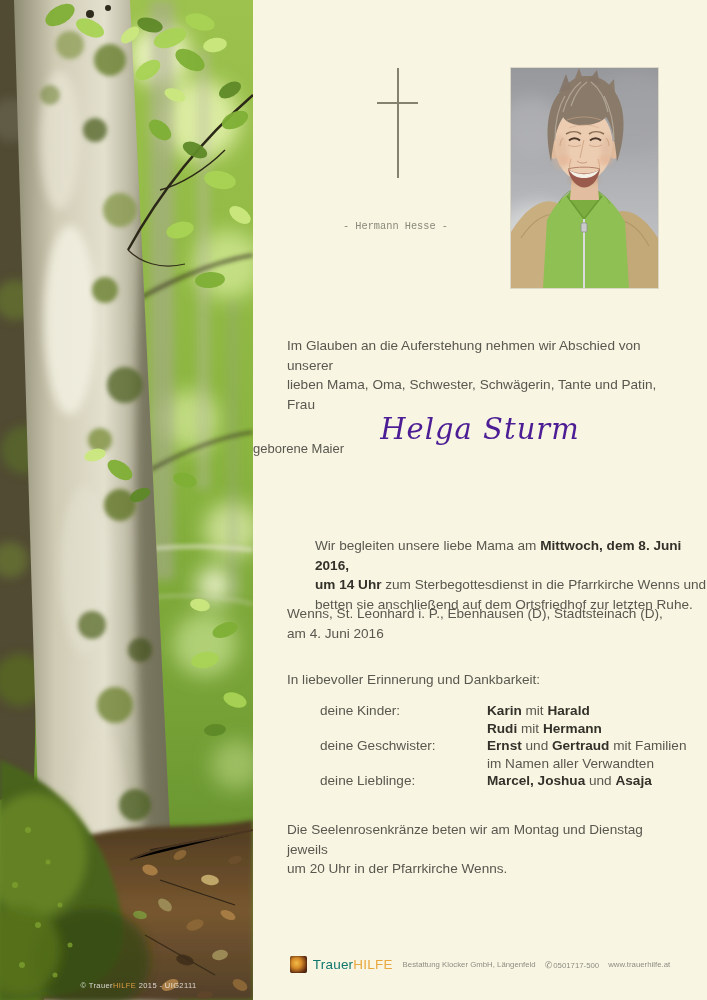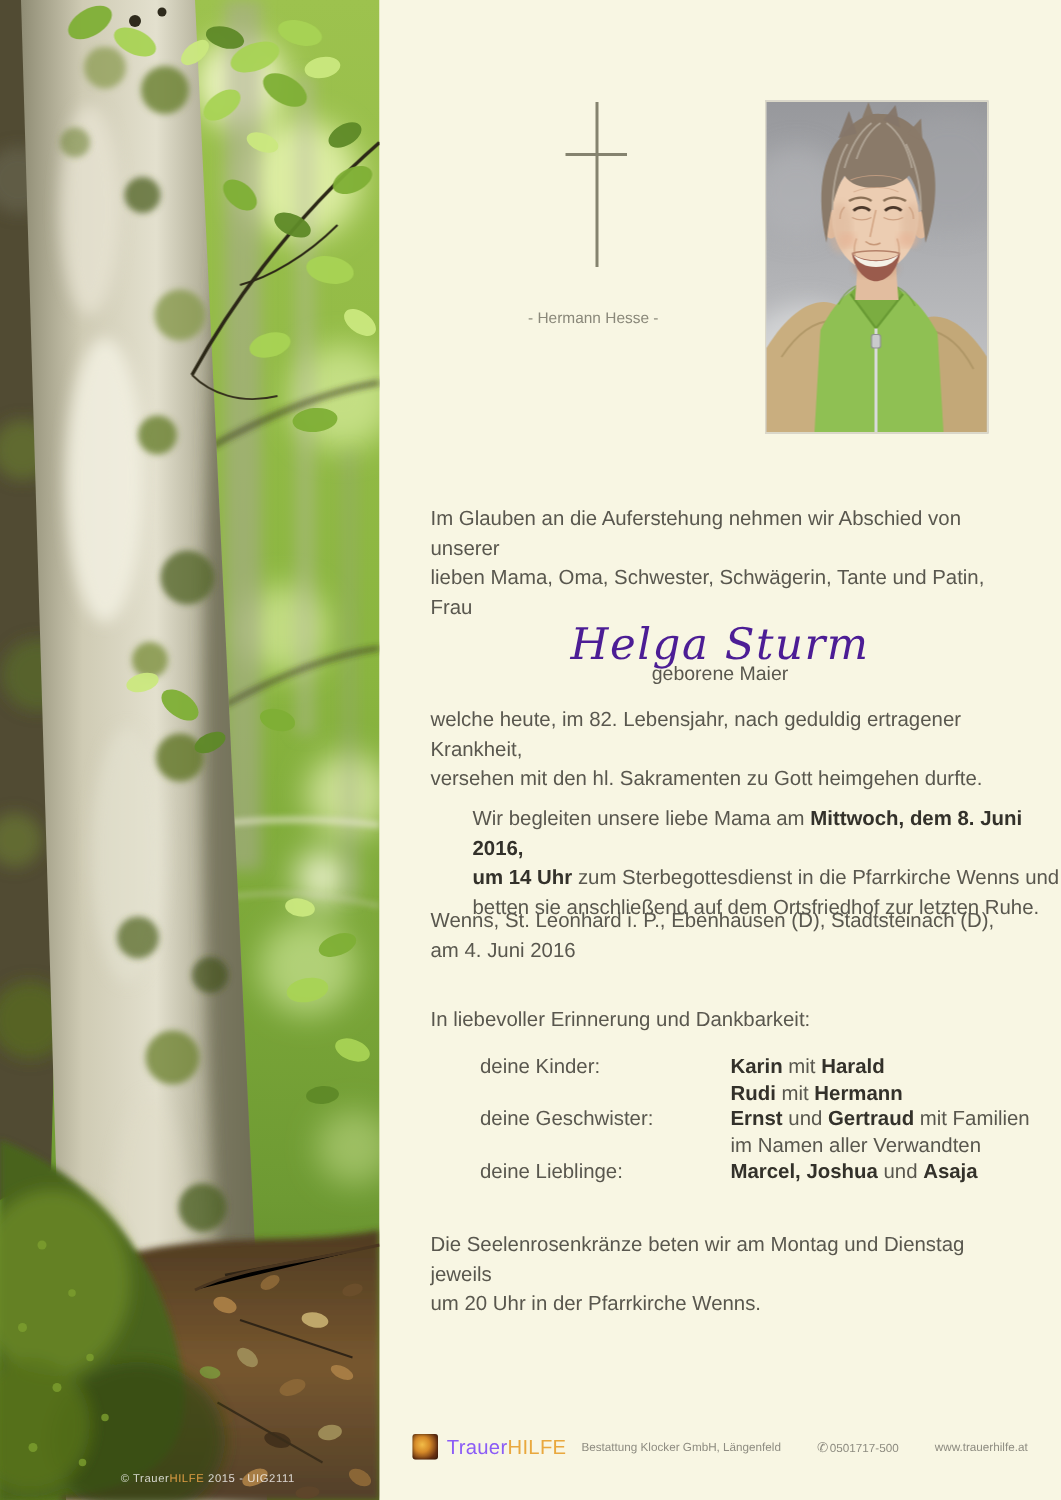--- a/index.html
+++ b/index.html
@@ -21,7 +21,7 @@
 
   .poem { position:absolute; left:0; top:188px; width:285px; text-align:center;
           font-size:12.3px; line-height:14.7px; color:#6B695C; white-space:pre-line; }
-  .poem-attr { margin-top:3px; font-size:10.3px; color:#8A887A; }
+  .poem-attr { margin-top:16px; font-size:10.3px; color:#8A887A;font-family:Liberation Mono, monospace; }
 
   .photo { position:absolute; left:257px; top:67px; width:147px; height:220px;
            border:1px solid #DBD8C8; background:#b4b5b8; }

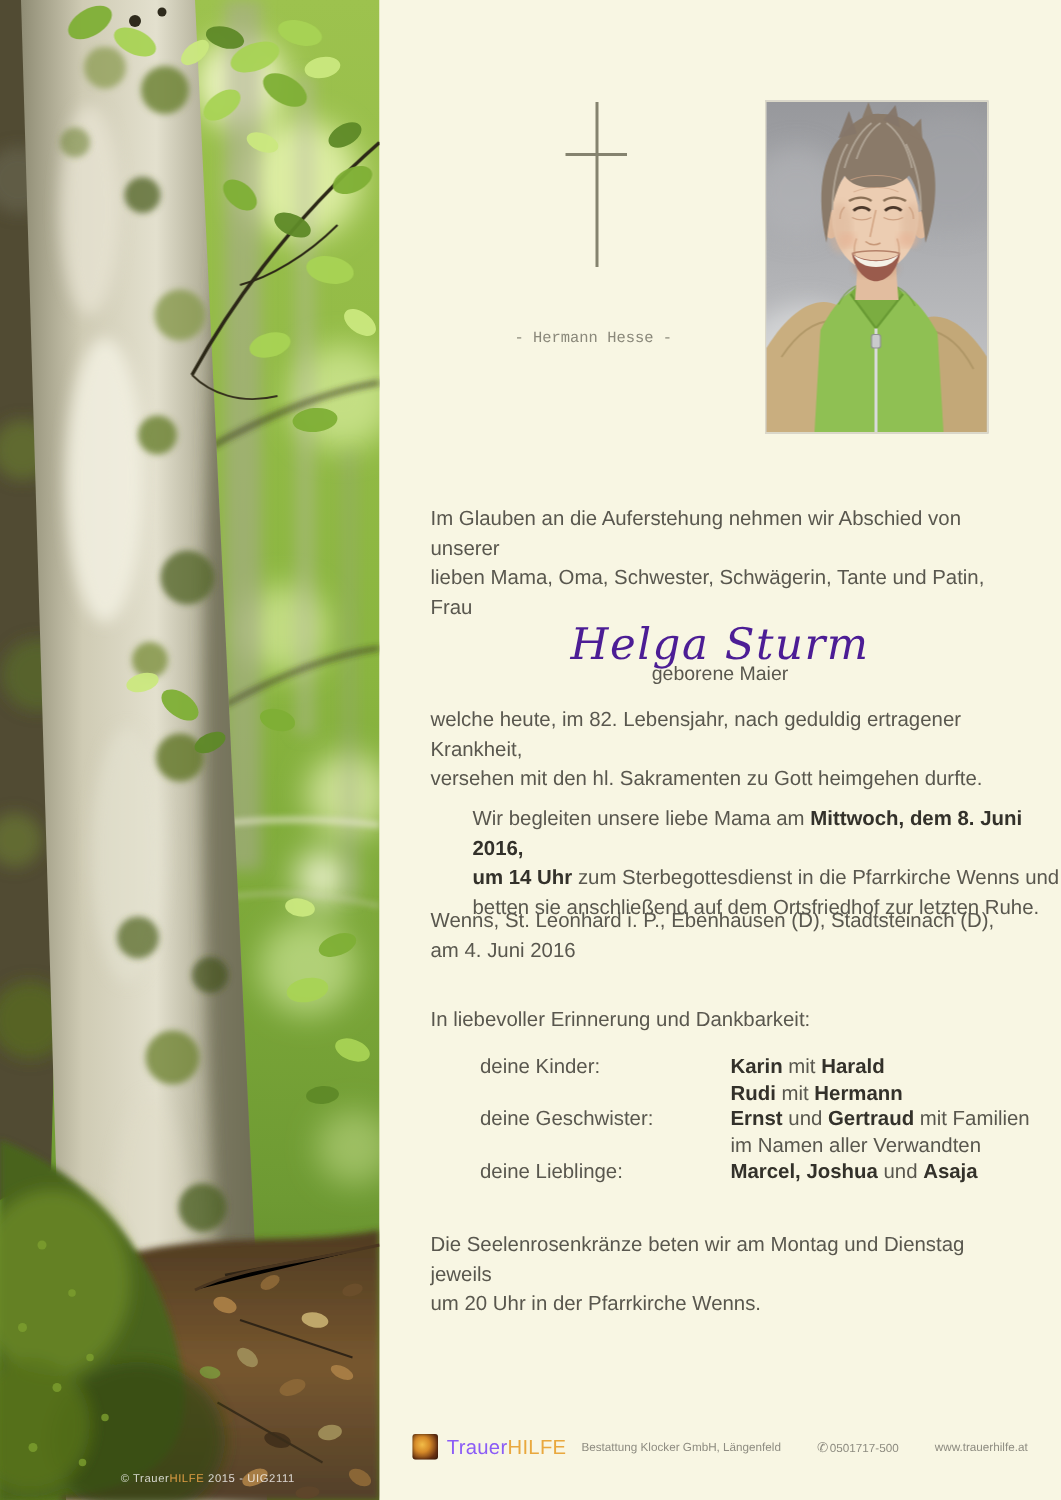--- a/index.html
+++ b/index.html
@@ -41,7 +41,7 @@
   .name   { position:absolute; left:0; top:388px; width:454px; text-align:center;
             font-family:"DejaVu Serif", serif; font-style:italic; font-weight:400;
             font-size:29px; color:#4c1d95; letter-spacing:1px;margin-top:24px; }
-  .maiden { position:absolute; left:0; top:441px; width:454px; text-align:center;
+  .maiden { position:absolute; left:0; top:441px; width:454px; text-align:left;
             font-size:13px; color:#59574E; }
 
   .family { position:absolute; left:67px; top:702px; font-size:13.6px;

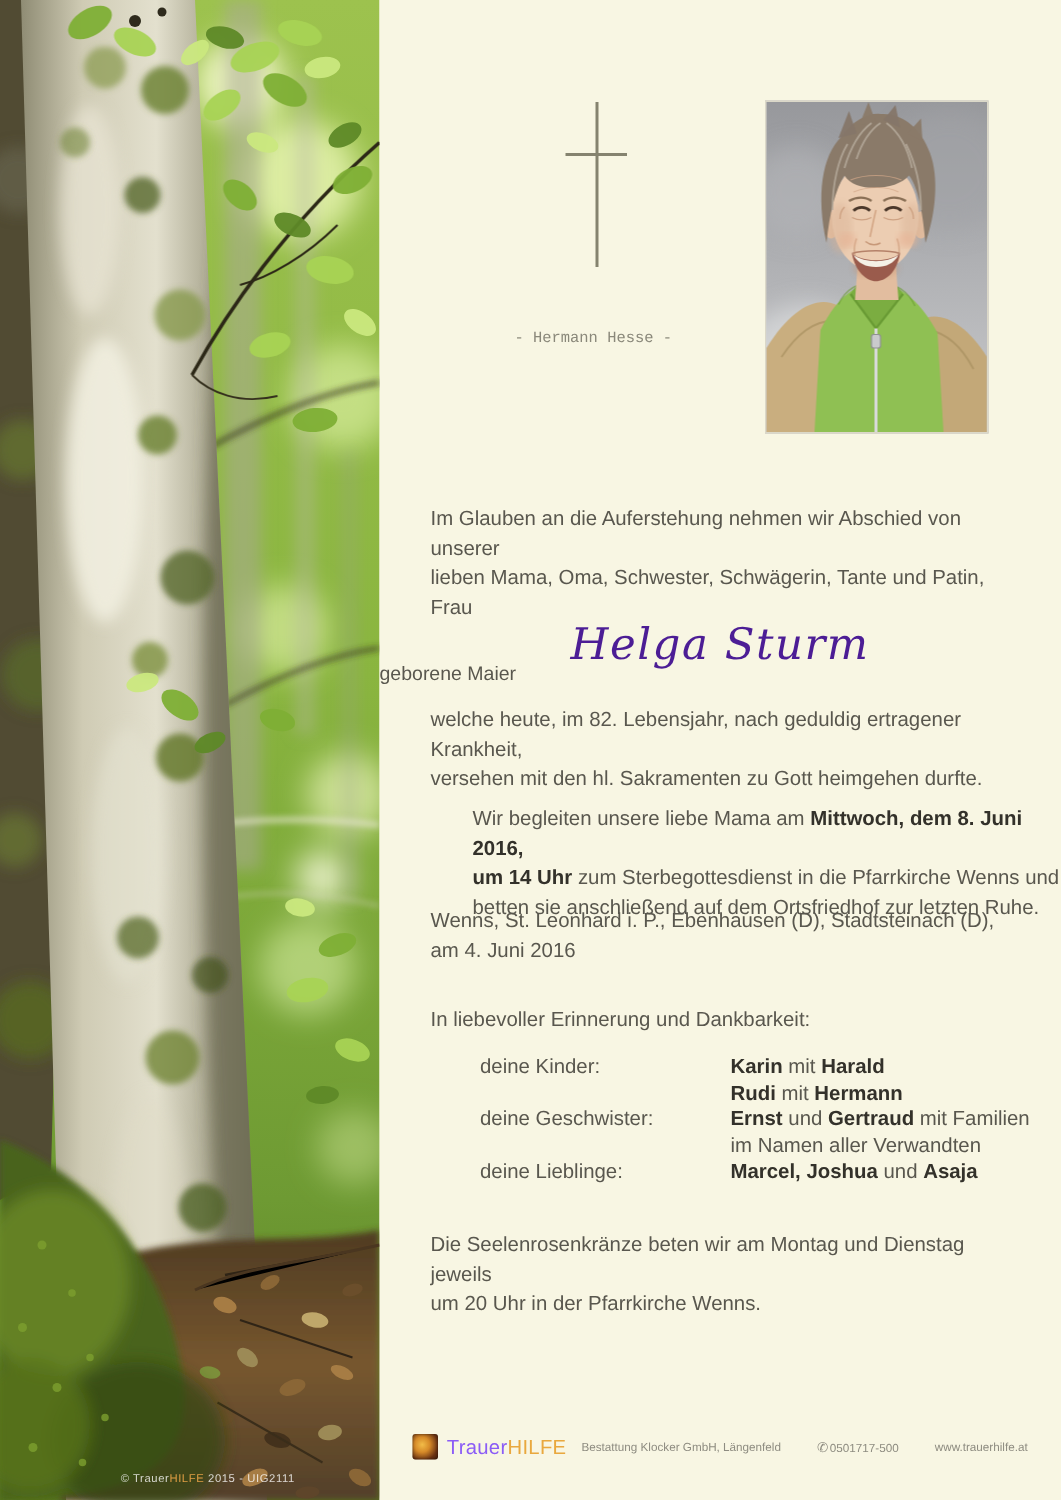--- a/index.html
+++ b/index.html
@@ -361,8 +361,6 @@
     <div class="name">Helga Sturm</div>
     <div class="maiden">geborene Maier</div>
 
-    <div class="p" id="farewell">welche heute, im 82. Lebensjahr, nach geduldig ertragener Krankheit,
-versehen mit den hl. Sakramenten zu Gott heimgehen durfte.</div>
 
     <div class="p" id="service"><span>Wir begleiten unsere liebe Mama am </span><span class="b">Mittwoch, dem 8. Juni 2016,
 um 14 Uhr</span><span> zum Sterbegottesdienst in die Pfarrkirche Wenns und

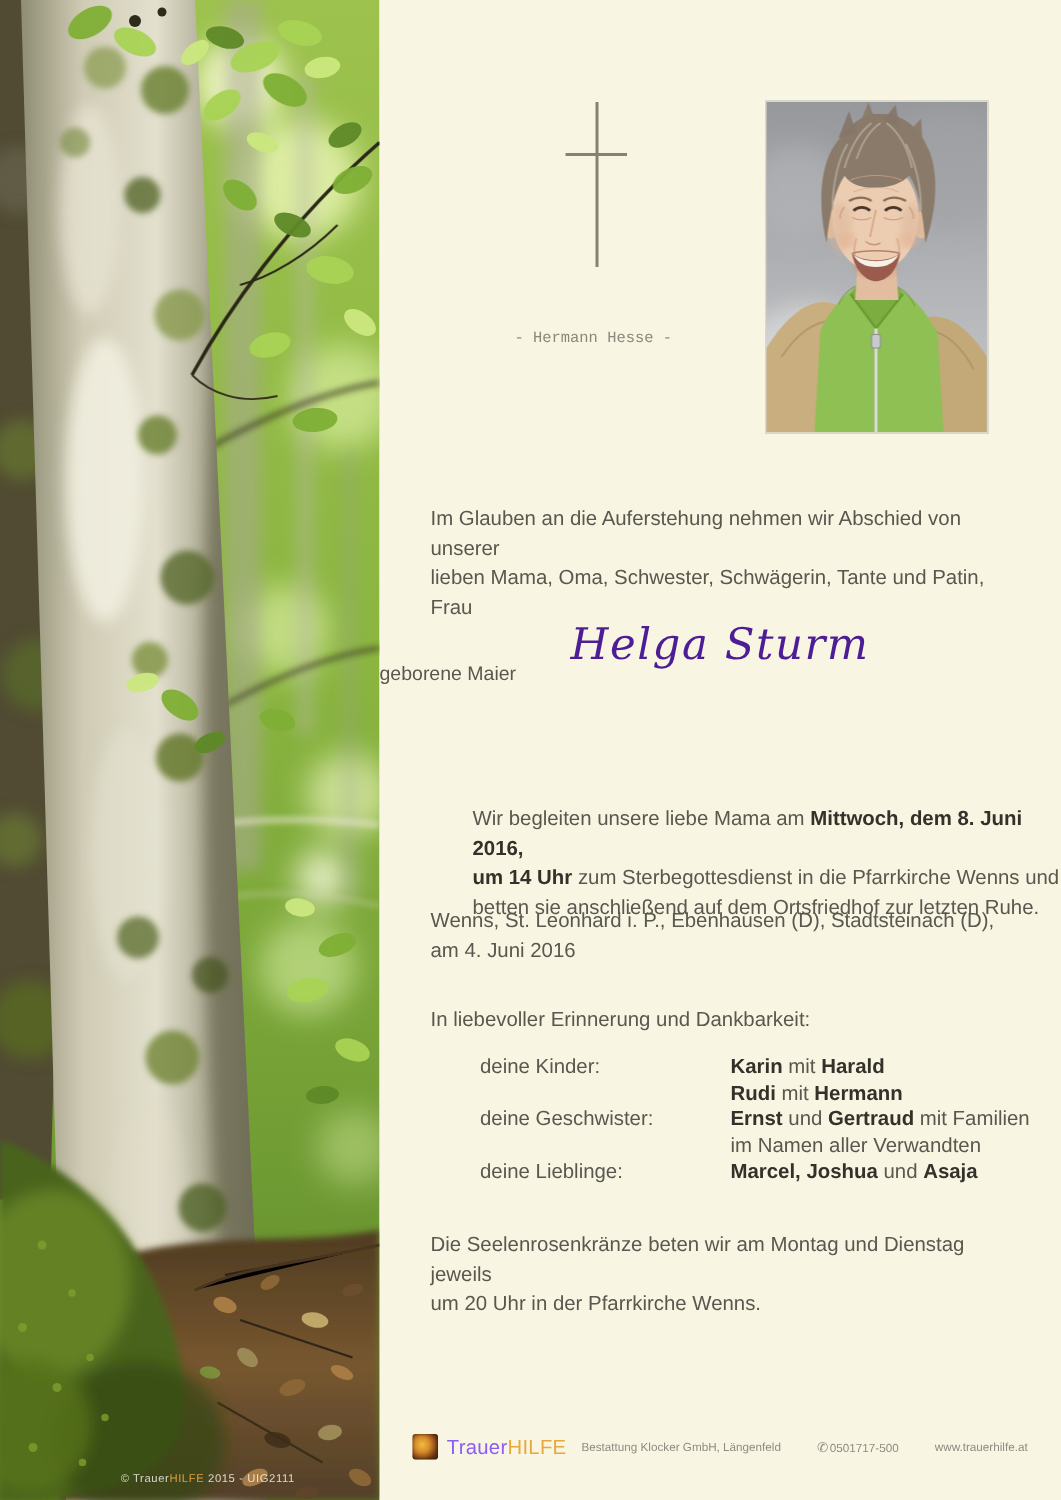--- a/index.html
+++ b/index.html
@@ -55,7 +55,7 @@
            background: radial-gradient(circle at 38% 42%, #F2BC48 0%, #D68A28 35%, #6B3313 72%, #431F0C 100%);
            box-shadow: inset 0 0 2px rgba(0,0,0,.5); }
   .brand { font-size:13.5px; letter-spacing:.2px; white-space:nowrap; }
-  .brand .gray   { color:#8b5cf6; }
+  .brand .gray   { color:#0f766e; }
   .brand .orange { color:#E9A83E; }
   .finfo { font-size:7.8px; color:#8E8C81; display:flex; gap:24px; align-items:center;
            margin-left:4px; white-space:nowrap; }

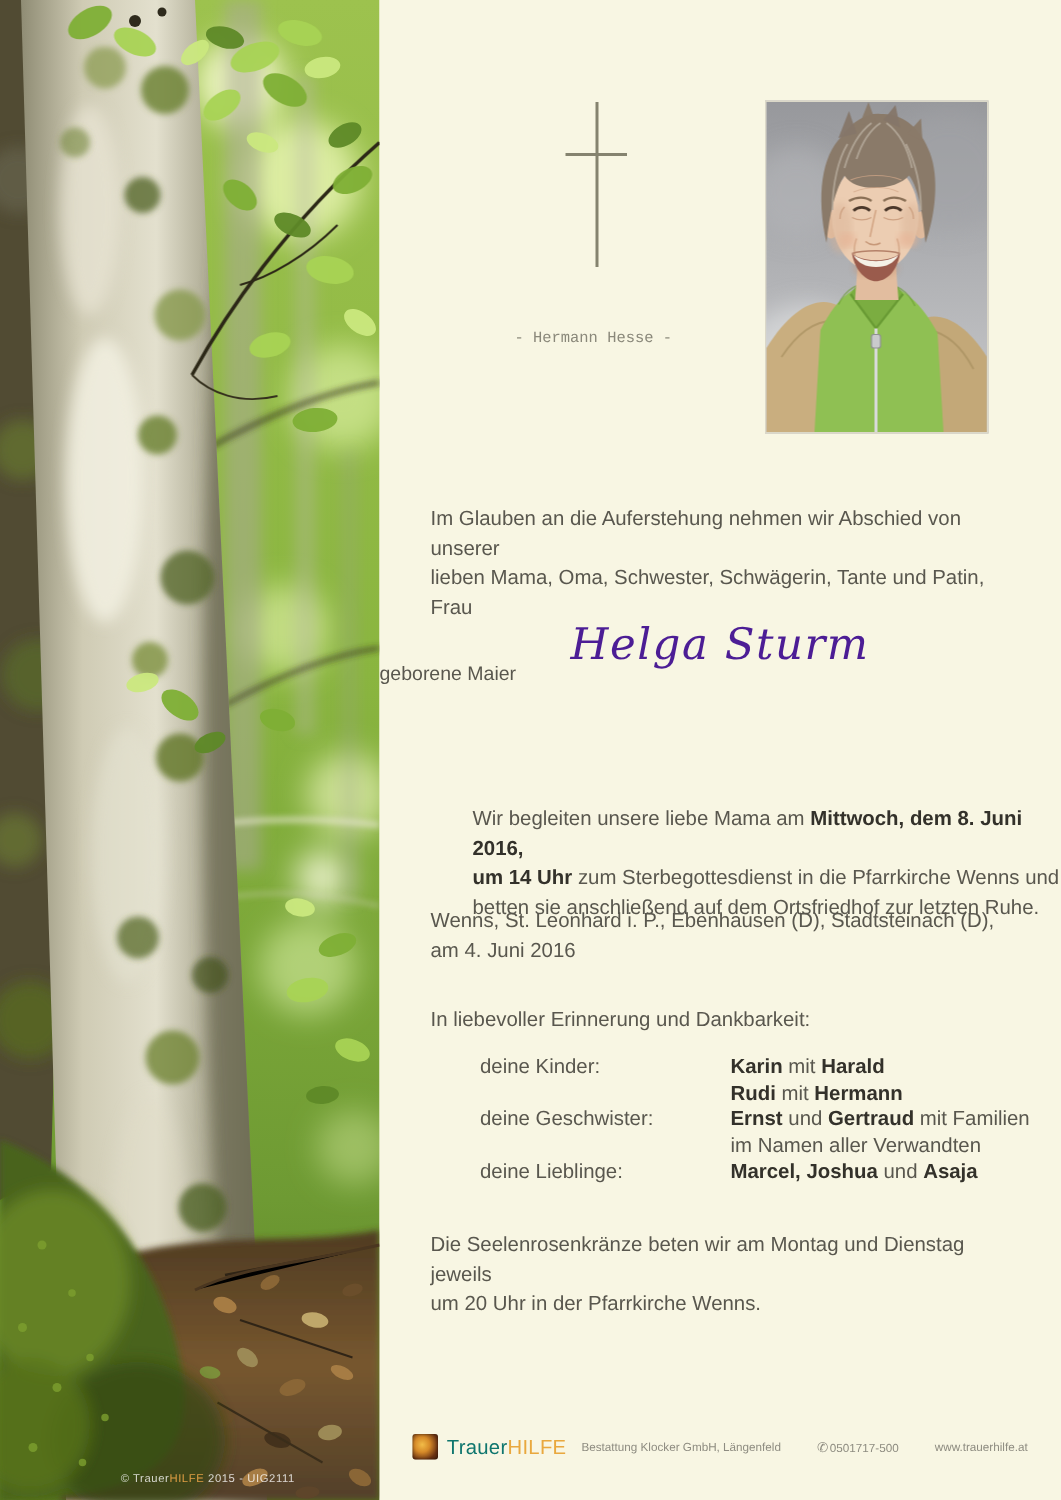--- a/index.html
+++ b/index.html
@@ -57,7 +57,7 @@
   .brand { font-size:13.5px; letter-spacing:.2px; white-space:nowrap; }
   .brand .gray   { color:#0f766e; }
   .brand .orange { color:#E9A83E; }
-  .finfo { font-size:7.8px; color:#8E8C81; display:flex; gap:24px; align-items:center;
+  .finfo { font-size:7.8px; color:#8E8C81; display:flex; gap:9px; align-items:center;
            margin-left:4px; white-space:nowrap; }
   .finfo .phone-glyph { font-size:9px; margin-right:1px; }
 </style>

